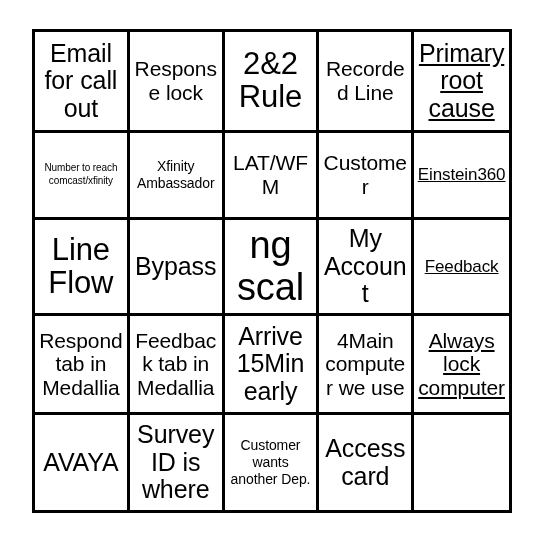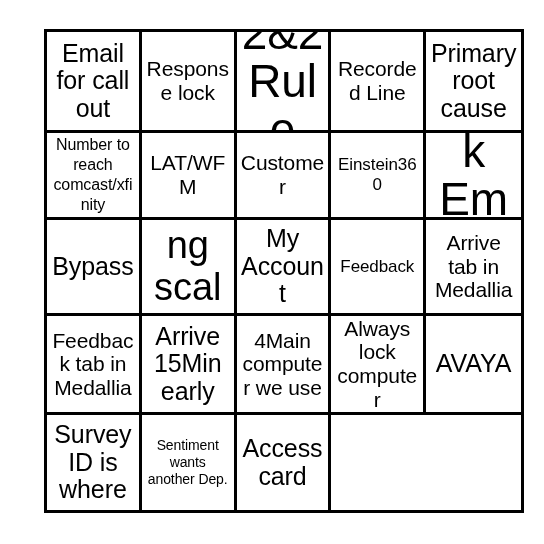--- a/index.html
+++ b/index.html
@@ -17,7 +17,7 @@
 
   #bingo-card {
     position: absolute;
-    left: 44px;
+    left: 32px;
     top: 29px;
     width: 480px;
     height: 484px;

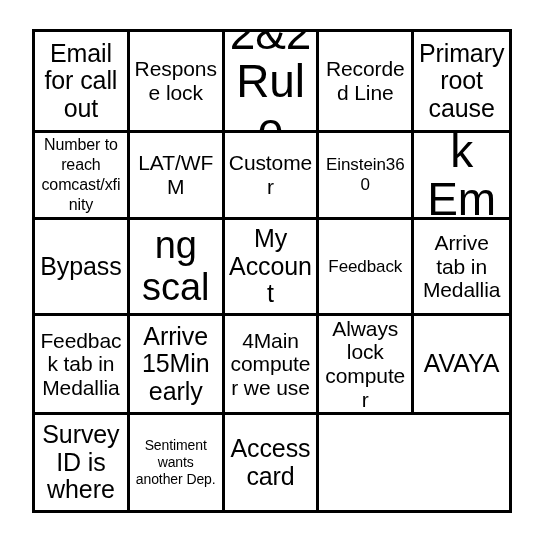--- a/index.html
+++ b/index.html
@@ -57,7 +57,7 @@
   }
 
   
-  .fs-xxl .cell-text { font-size: 46px; line-height: 1.05; }
+  .fs-xxl .cell-text { font-size: 31px; line-height: 1.05; }
   .fs-xl  .cell-text { font-size: 38px; line-height: 1.08; }
   .fs-lg  .cell-text { font-size: 25px; line-height: 1.10; }
   .fs-md  .cell-text { font-size: 21px; line-height: 1.12; }

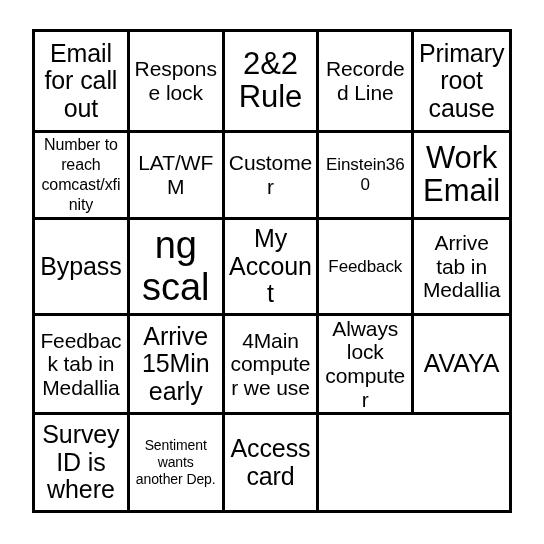--- a/index.html
+++ b/index.html
@@ -44,7 +44,7 @@
   }
 
   
-  .bingo-cell:nth-child(5n) { border-right: none; }
+  .bingo-cell:nth-child(5n) { border-right: none; text-decoration: underline; }
   
   .bingo-cell:nth-child(n+21) { border-bottom: none; }
 

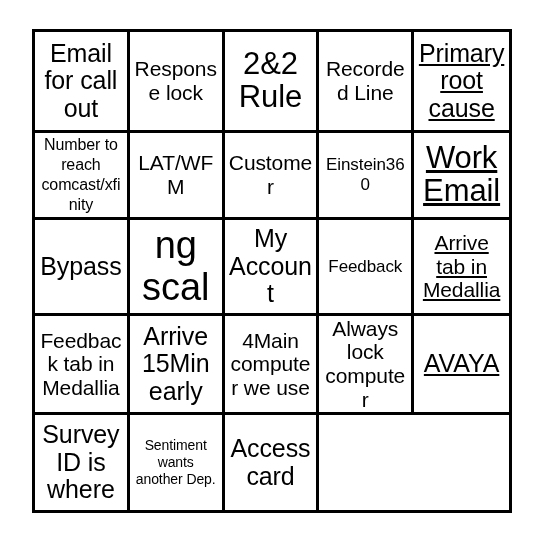--- a/index.html
+++ b/index.html
@@ -63,7 +63,7 @@
   .fs-md  .cell-text { font-size: 21px; line-height: 1.12; }
   .fs-sm  .cell-text { font-size: 17px; line-height: 1.16; }
   .fs-xs  .cell-text { font-size: 14px; line-height: 1.22; }
-  .fs-xxs .cell-text { font-size: 16px; line-height: 1.26; }
+  .fs-xxs .cell-text { font-size: 10px; line-height: 1.26; }
 </style>
 </head>
 <body>

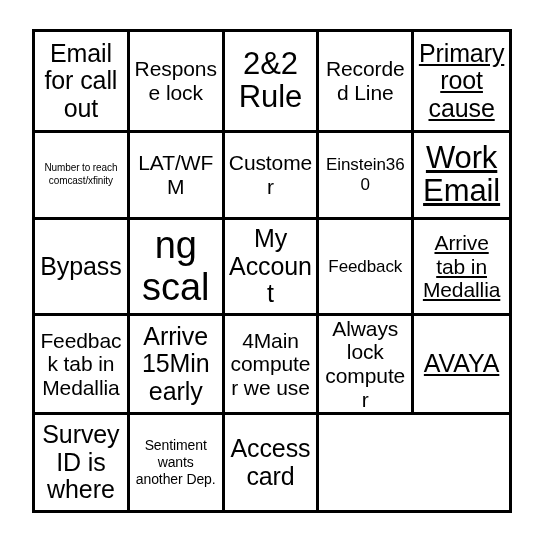--- a/index.html
+++ b/index.html
@@ -87,6 +87,9 @@
     <div class="bingo-cell fs-xxs">
       <span class="cell-text">Number to reach comcast/xfinity</span>
     </div>
+    <div class="bingo-cell fs-xs">
+      <span class="cell-text">Xfinity Ambassador</span>
+    </div>
     <div class="bingo-cell fs-md">
       <span class="cell-text">LAT/WFM</span>
     </div>

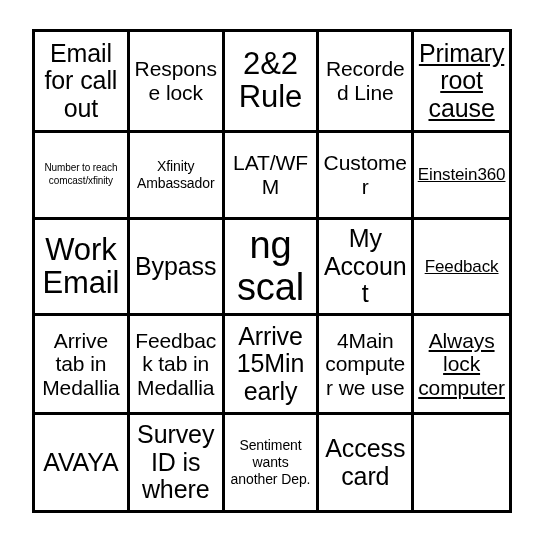--- a/index.html
+++ b/index.html
@@ -100,7 +100,7 @@
       <span class="cell-text">Einstein360</span>
     </div>
     <div class="bingo-cell fs-xxl">
-      <span class="cell-text">Work Email</span>
+      <span class="cell-text">Line Flow</span>
     </div>
     <div class="bingo-cell fs-lg">
       <span class="cell-text">Bypass</span>

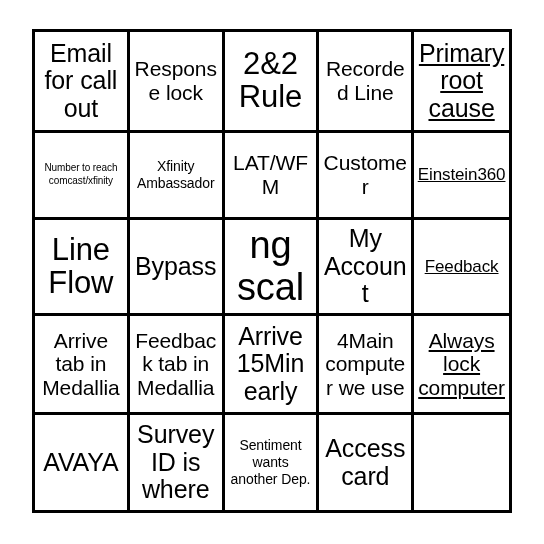--- a/index.html
+++ b/index.html
@@ -115,7 +115,7 @@
       <span class="cell-text">Feedback</span>
     </div>
     <div class="bingo-cell fs-md">
-      <span class="cell-text">Arrive tab in Medallia</span>
+      <span class="cell-text">Respond tab in Medallia</span>
     </div>
     <div class="bingo-cell fs-md">
       <span class="cell-text">Feedback tab in Medallia</span>

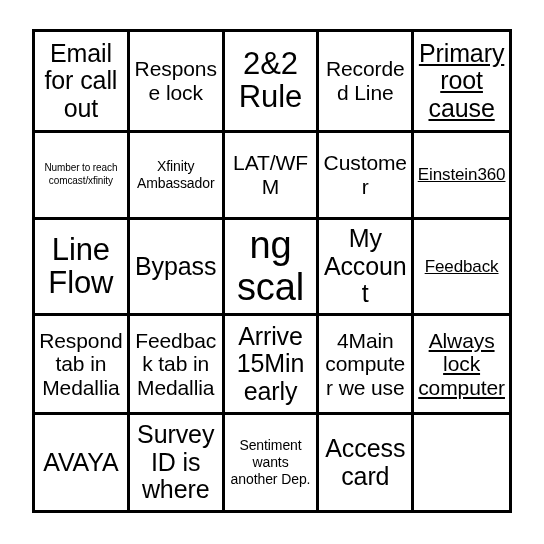--- a/index.html
+++ b/index.html
@@ -136,7 +136,7 @@
       <span class="cell-text">Survey ID is where</span>
     </div>
     <div class="bingo-cell fs-xs">
-      <span class="cell-text">Sentiment wants another Dep.</span>
+      <span class="cell-text">Customer wants another Dep.</span>
     </div>
     <div class="bingo-cell fs-lg">
       <span class="cell-text">Access card</span>

